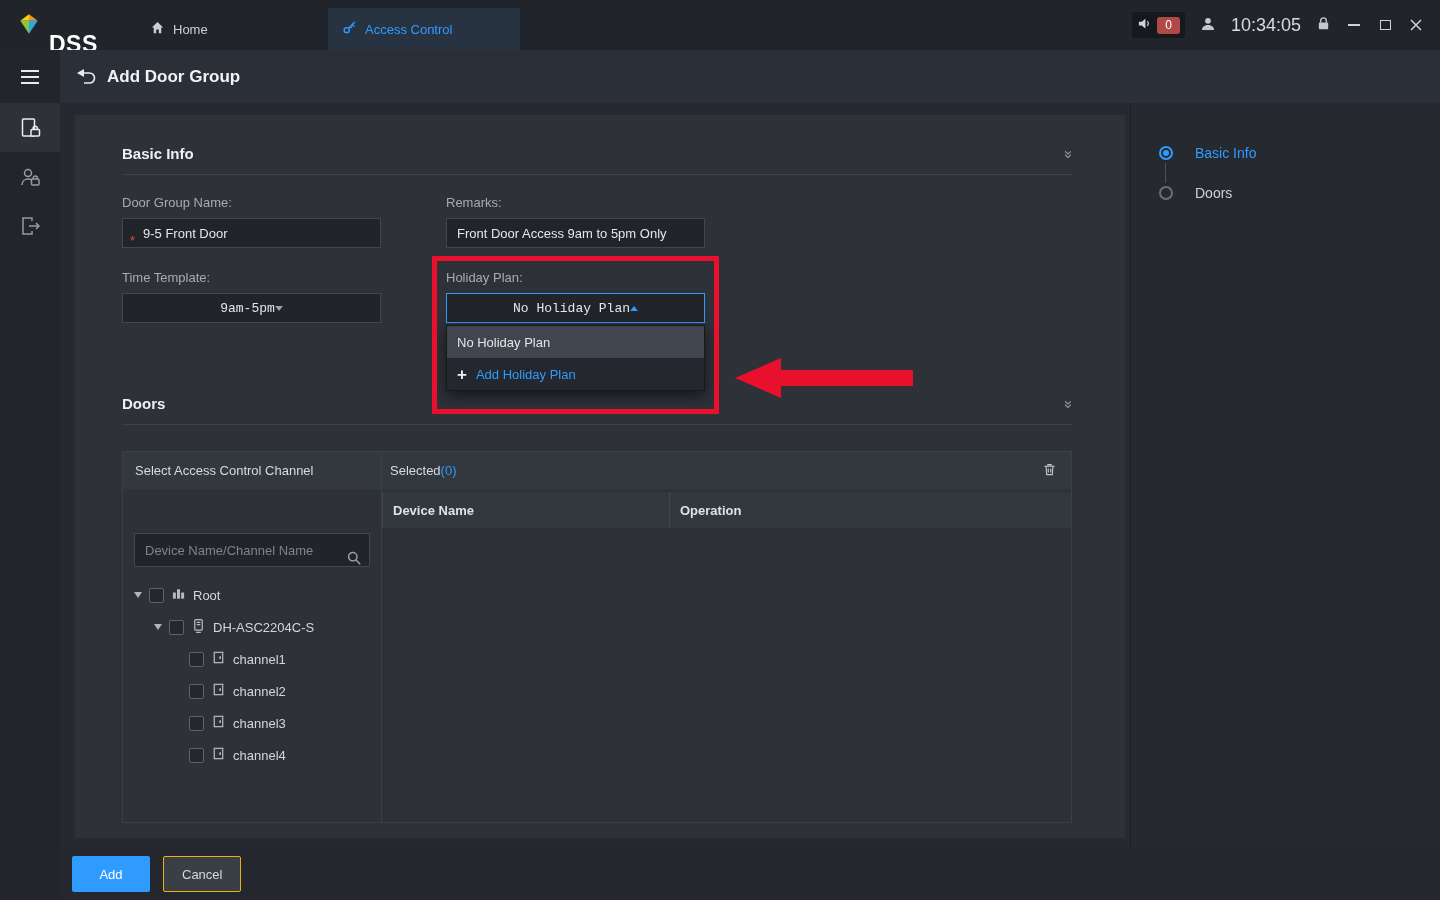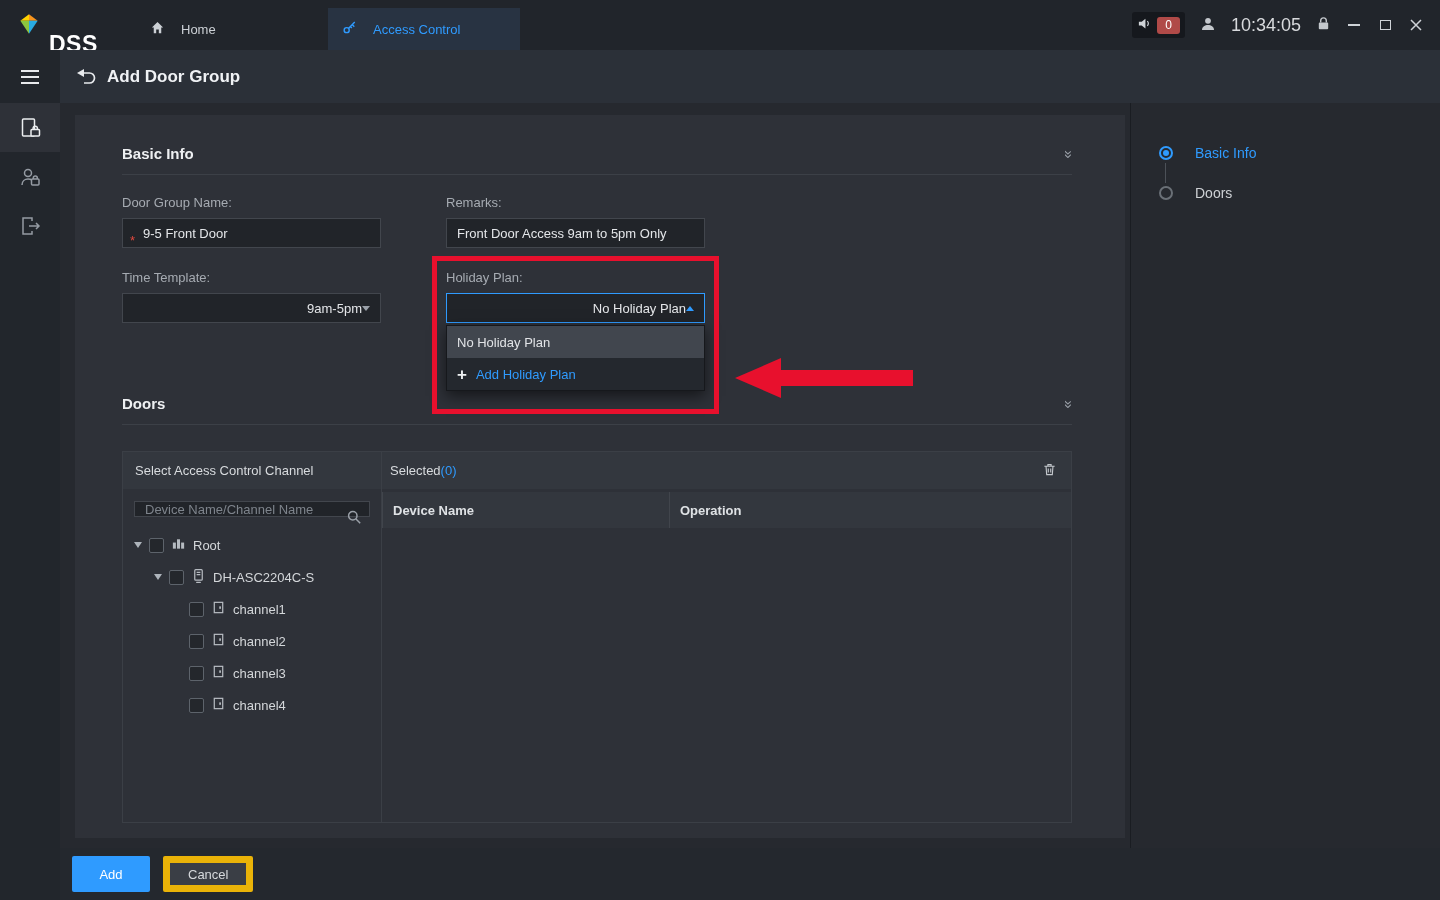--- a/index.html
+++ b/index.html
@@ -13,7 +13,7 @@
             display:flex; align-items:stretch; }
   .logo { width:136px; display:flex; align-items:center; padding-left:16px; gap:7px; }
   .logo-text { font-size:23px; font-weight:bold; color:#ffffff; letter-spacing:.5px;margin-top:38px; }
-  .tab { width:192px; display:flex; align-items:center; gap:16px; padding-left:14px;
+  .tab { width:192px; display:flex; align-items:center; gap:8px; padding-left:14px;
          color:#ccd0d5; cursor:default;margin-top:8px; }
   .tab.active { background:#283342; color:#2f9bff; }
   .top-right { margin-left:auto; display:flex; align-items:center; gap:15px; padding-right:16px; }

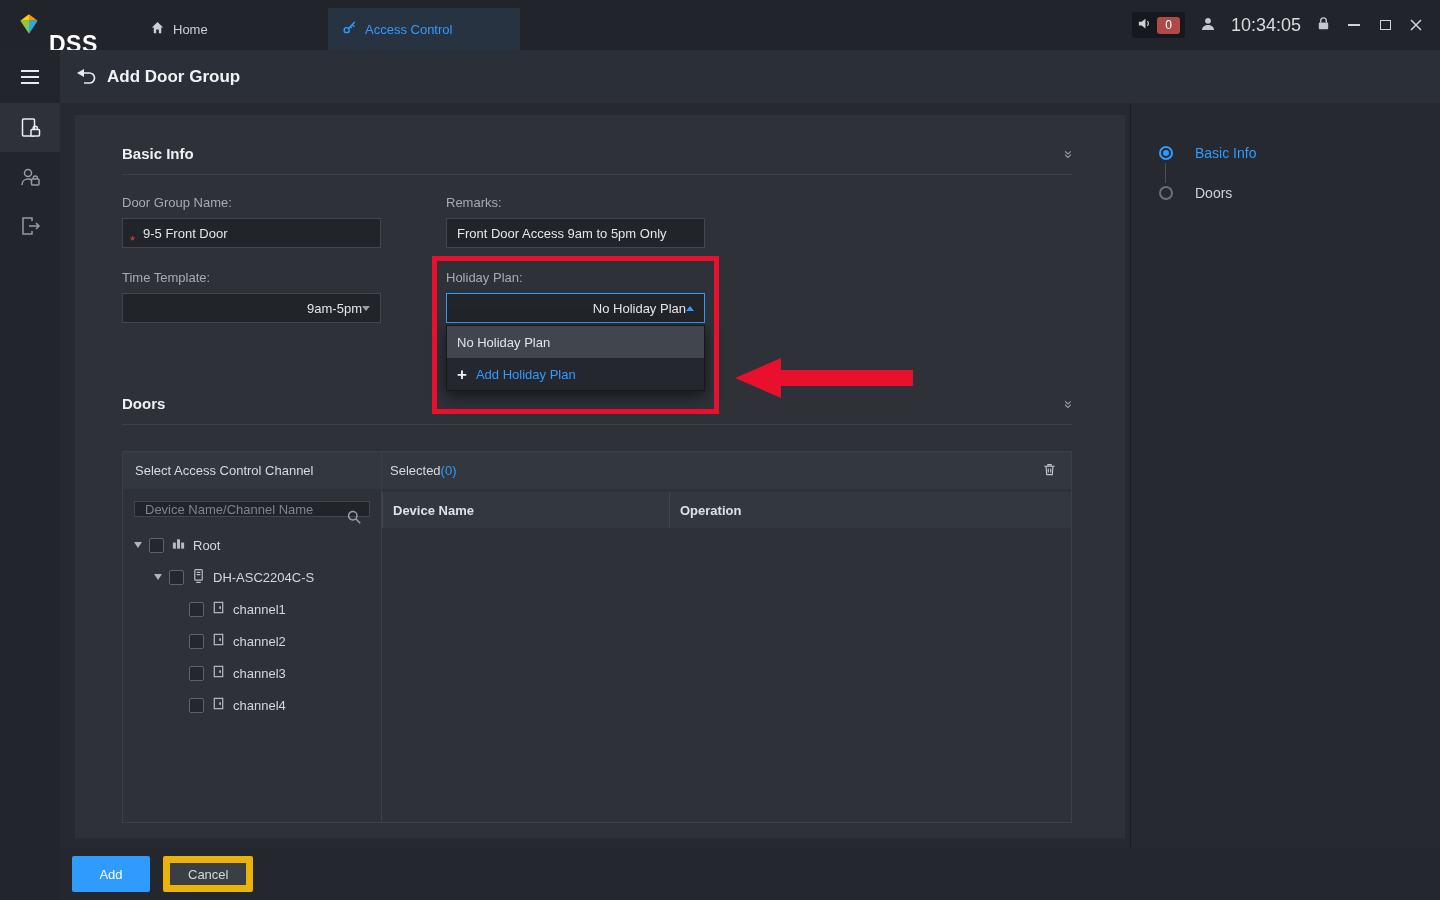--- a/index.html
+++ b/index.html
@@ -59,7 +59,7 @@
   .text-input.noreq { padding-left:10px; }
 
   .select { height:30px; background:#212429; border:1px solid #42464d; display:flex;
-            align-items:center; justify-content:flex-end; padding:0 10px; cursor:pointer; }
+            align-items:center; justify-content:center; padding:0 10px; cursor:pointer;font-family:Liberation Mono, monospace; }
   .select-value { color:#e4e6e9; }
   .caret-down { width:0; height:0; border-left:4.5px solid transparent; border-right:4.5px solid transparent;
                 border-top:5px solid #9aa0a8; }

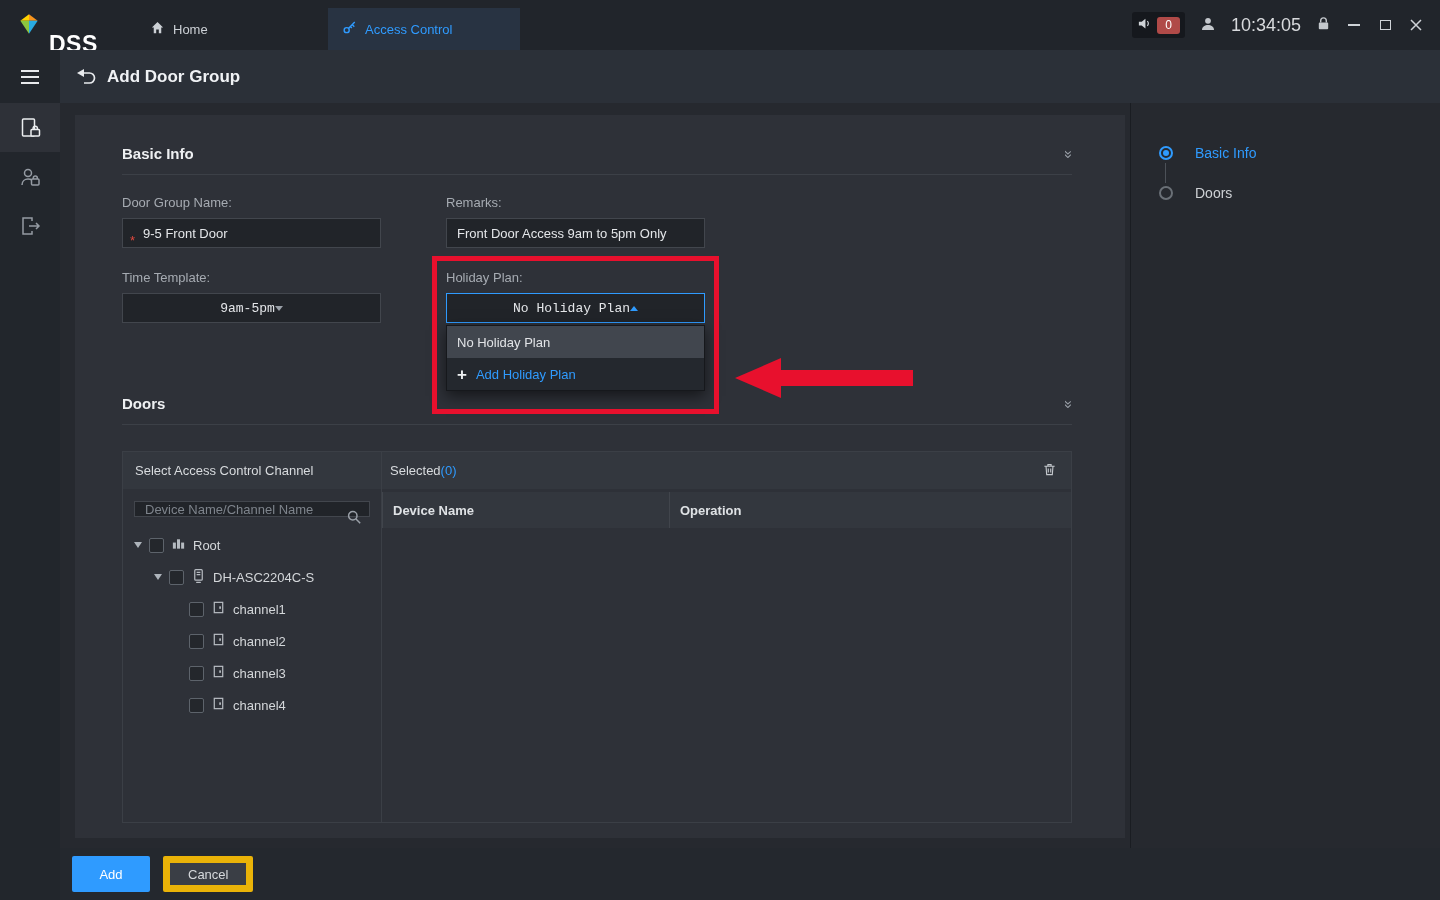--- a/index.html
+++ b/index.html
@@ -92,8 +92,8 @@
 
   .search-row { padding:12px 11px 2px; }
   .search-box { position:relative; }
-  .search-input { width:100%; height:16px; background:#212429; border:1px solid #42464d;
-                  color:#e4e6e9; padding:0 30px 0 10px; font:inherit; font-size:13px; outline:none; }
+  .search-input { width:100%; height:34px; background:#212429; border:1px solid #42464d;
+                  color:#e4e6e9; padding:0 30px 0 10px; font:inherit; font-size:13px; outline:none;margin-top:32px; }
   .search-input::placeholder { color:#7e848c; }
   .search-icon { position:absolute; right:8px; top:7px; cursor:pointer; }
 

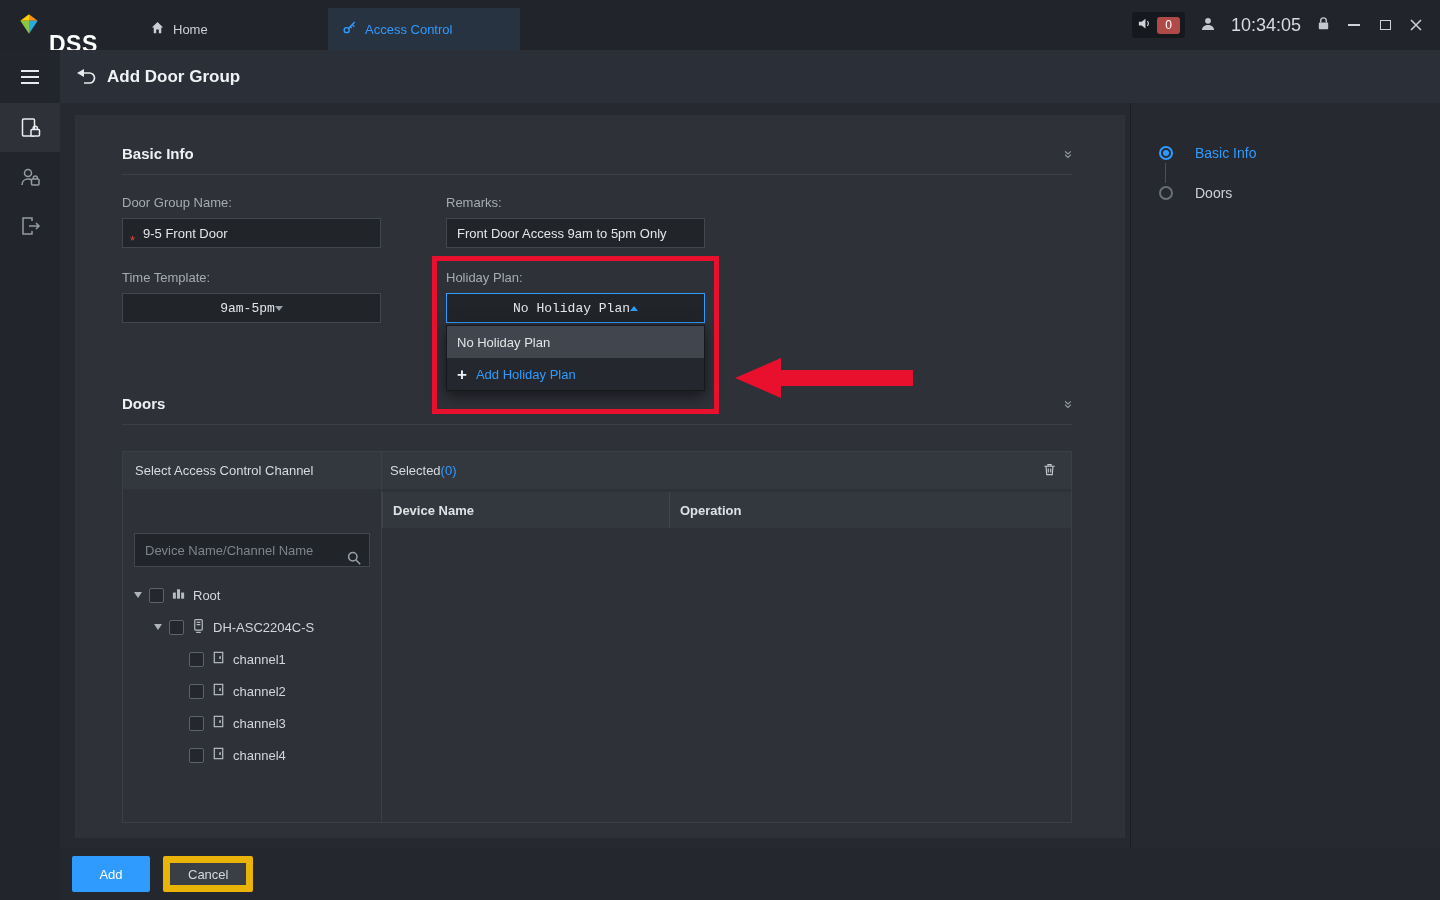--- a/index.html
+++ b/index.html
@@ -130,7 +130,7 @@
   .btn { height:36px; min-width:78px; padding:0 18px; border-radius:2px; font-size:13px;
          display:flex; align-items:center; justify-content:center; cursor:pointer; border:none; font-family:inherit; }
   .btn-add { background:#2f9bff; color:#ffffff; }
-  .btn-cancel { background:#3a3e45; border:7px solid #eab308; color:#d6d9dc; }
+  .btn-cancel { background:#3a3e45; border:1px solid #eab308; color:#d6d9dc; }
 </style>
 </head>
 <body>

